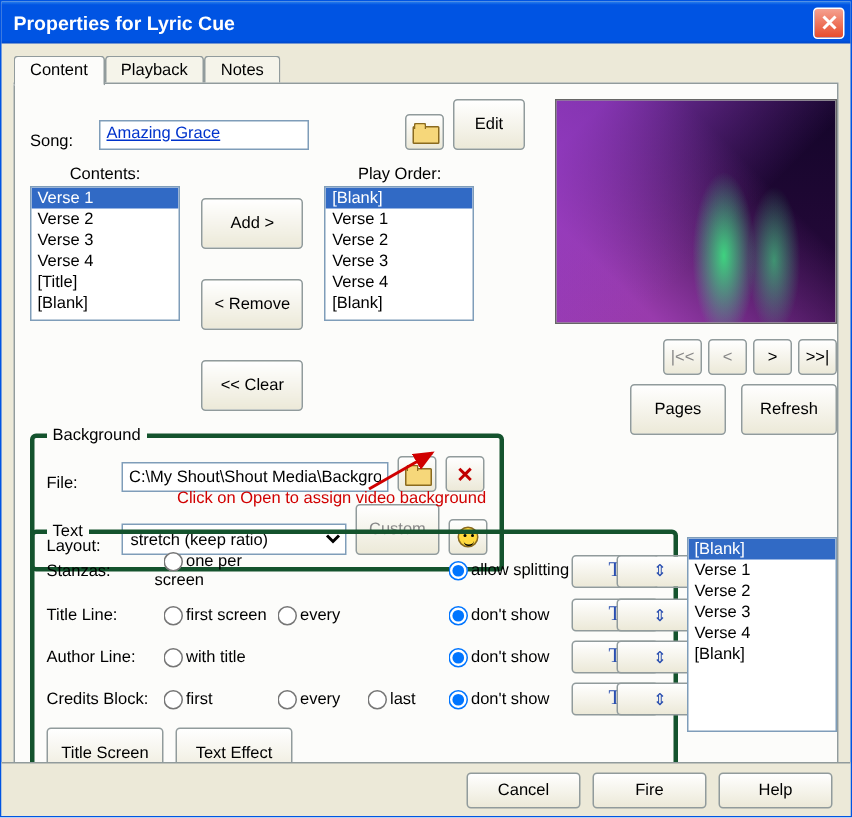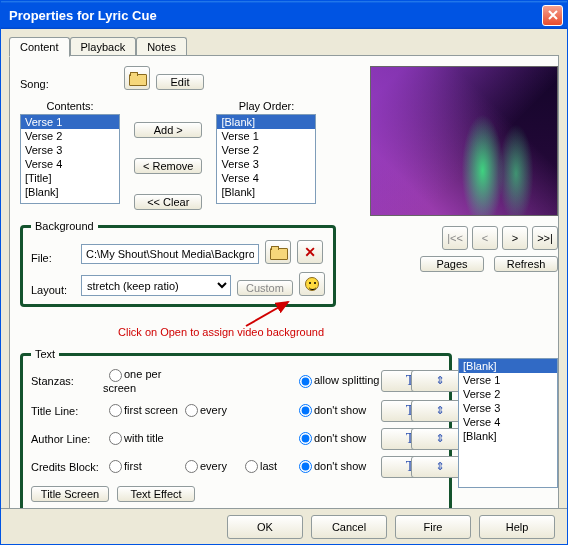--- a/index.html
+++ b/index.html
@@ -75,6 +75,7 @@
 
       <div class="row" style="gap:6px; margin-bottom:10px;">
         <span class="label" style="width:40px;">Song:</span>
+        <span class="songfield">Amazing Grace</span>
         <span style="width:52px"></span>
         <button class="btn iconbtn">
             <span class="folder-icon"></span>

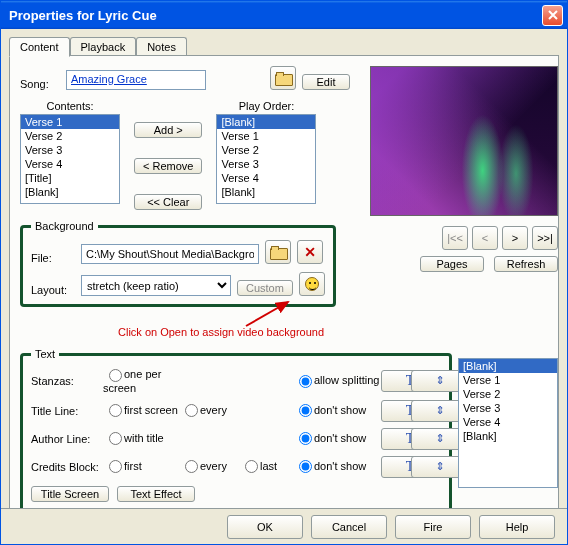--- a/index.html
+++ b/index.html
@@ -16,7 +16,7 @@
 .row { display:flex; align-items:flex-end; }
 .label { color: #000; }
 .songfield { background:#fff; border:1px solid #7f9db9; padding:2px 4px; color:#0033cc; width:140px; height:20px; text-decoration: underline; cursor:pointer; }
-.btn { background: linear-gradient(#fff,#ece9d8); border:1px solid #919b9c; border-radius:3px; padding:2px 8px; min-width:58px; height:16px; cursor:pointer; display:inline-flex; align-items:center; justify-content:center; }
+.btn { background: linear-gradient(#fff,#ece9d8); border:1px solid #919b9c; border-radius:3px; padding:2px 8px; min-width:58px; height:34px; cursor:pointer; display:inline-flex; align-items:center; justify-content:center; }
 .iconbtn { width:26px; min-width:26px; height:24px; padding:0; }
 .sublabel { font-size:11px; }
 .listbox { background:#fff; border:1px solid #7f9db9; width:100px; height:90px; overflow:auto; }

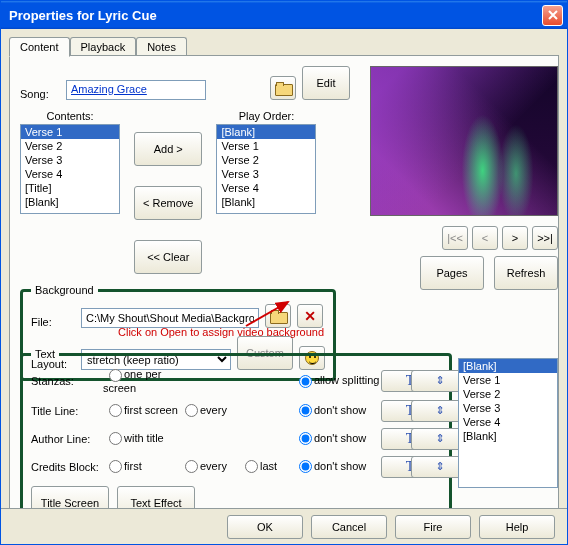--- a/index.html
+++ b/index.html
@@ -231,7 +231,6 @@
     </div>
 
     <div class="bottom-bar">
-      <button class="btn">OK</button>
       <button class="btn">Cancel</button>
       <button class="btn">Fire</button>
       <button class="btn">Help</button>

